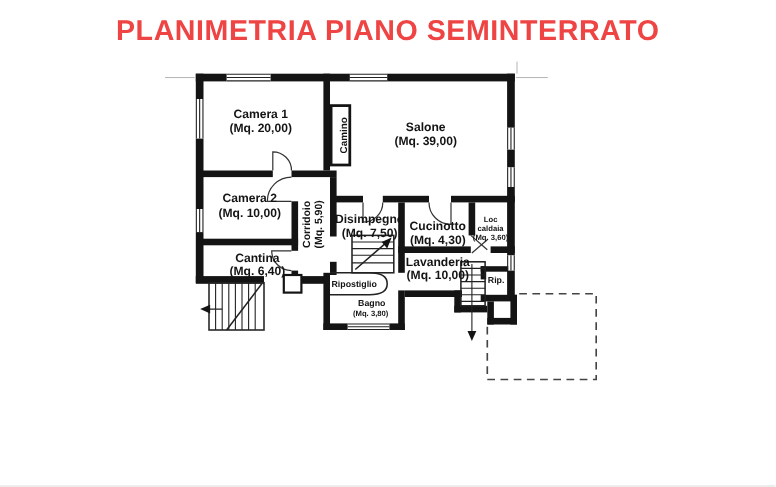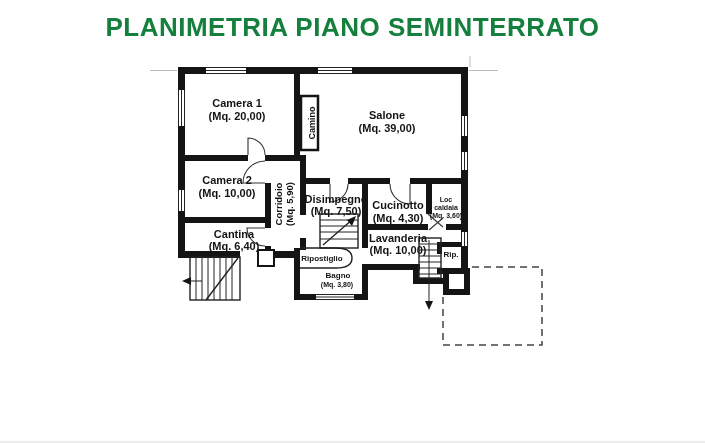--- a/index.html
+++ b/index.html
@@ -9,7 +9,7 @@
   }
   .title{
     position:absolute;top:12px;left:0;width:100%;text-align:center;
-    font-size:26px;font-weight:bold;letter-spacing:.5px;color:#15803d;margin:0;
+    font-size:26px;font-weight:bold;letter-spacing:.5px;color:#ef4444;margin:0;
     font-family:"Liberation Sans",sans-serif;
   }
   svg{position:absolute;top:0;left:0;}

